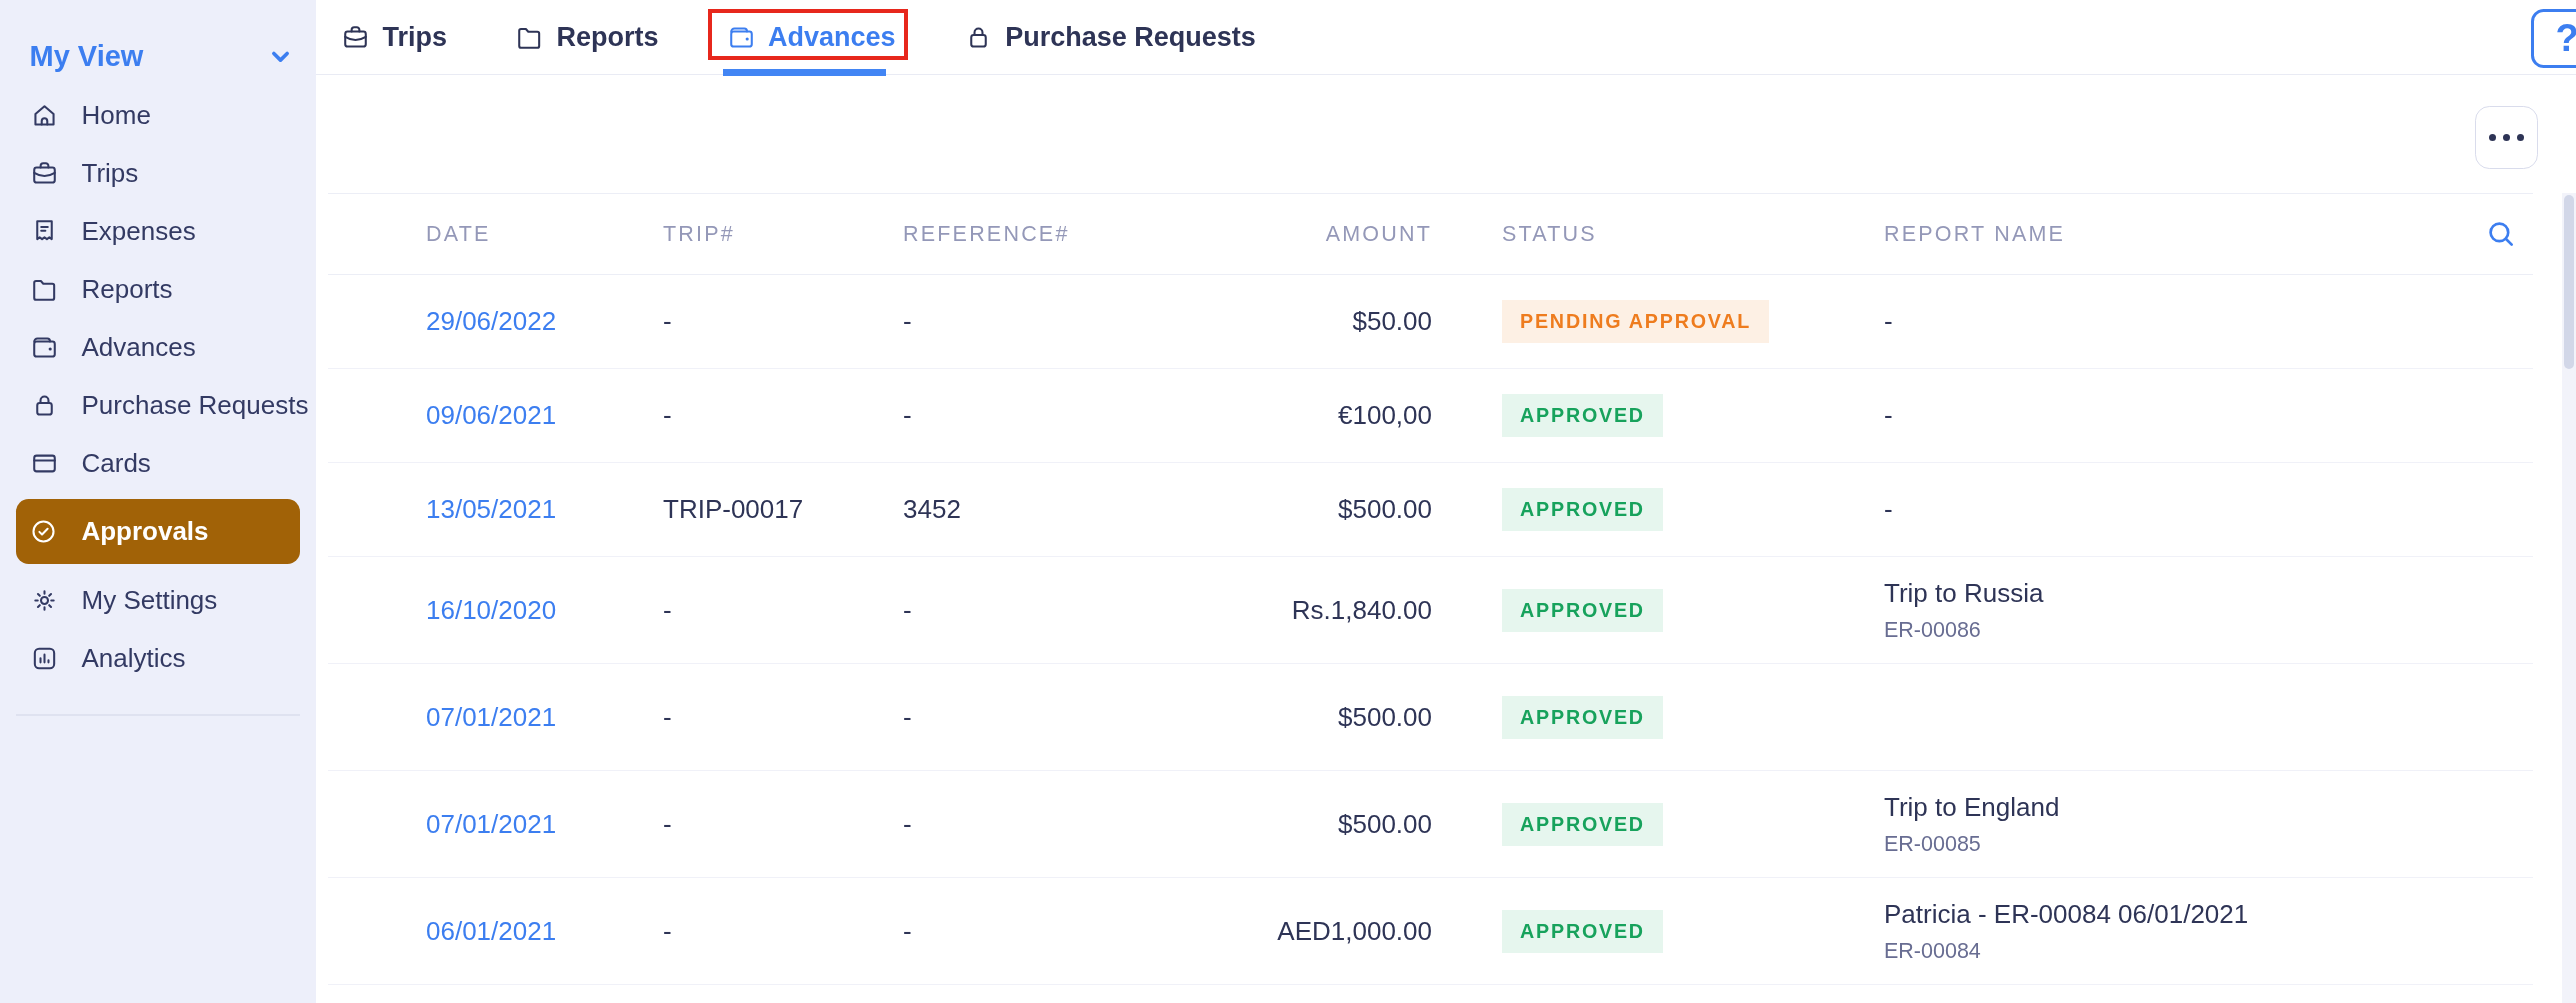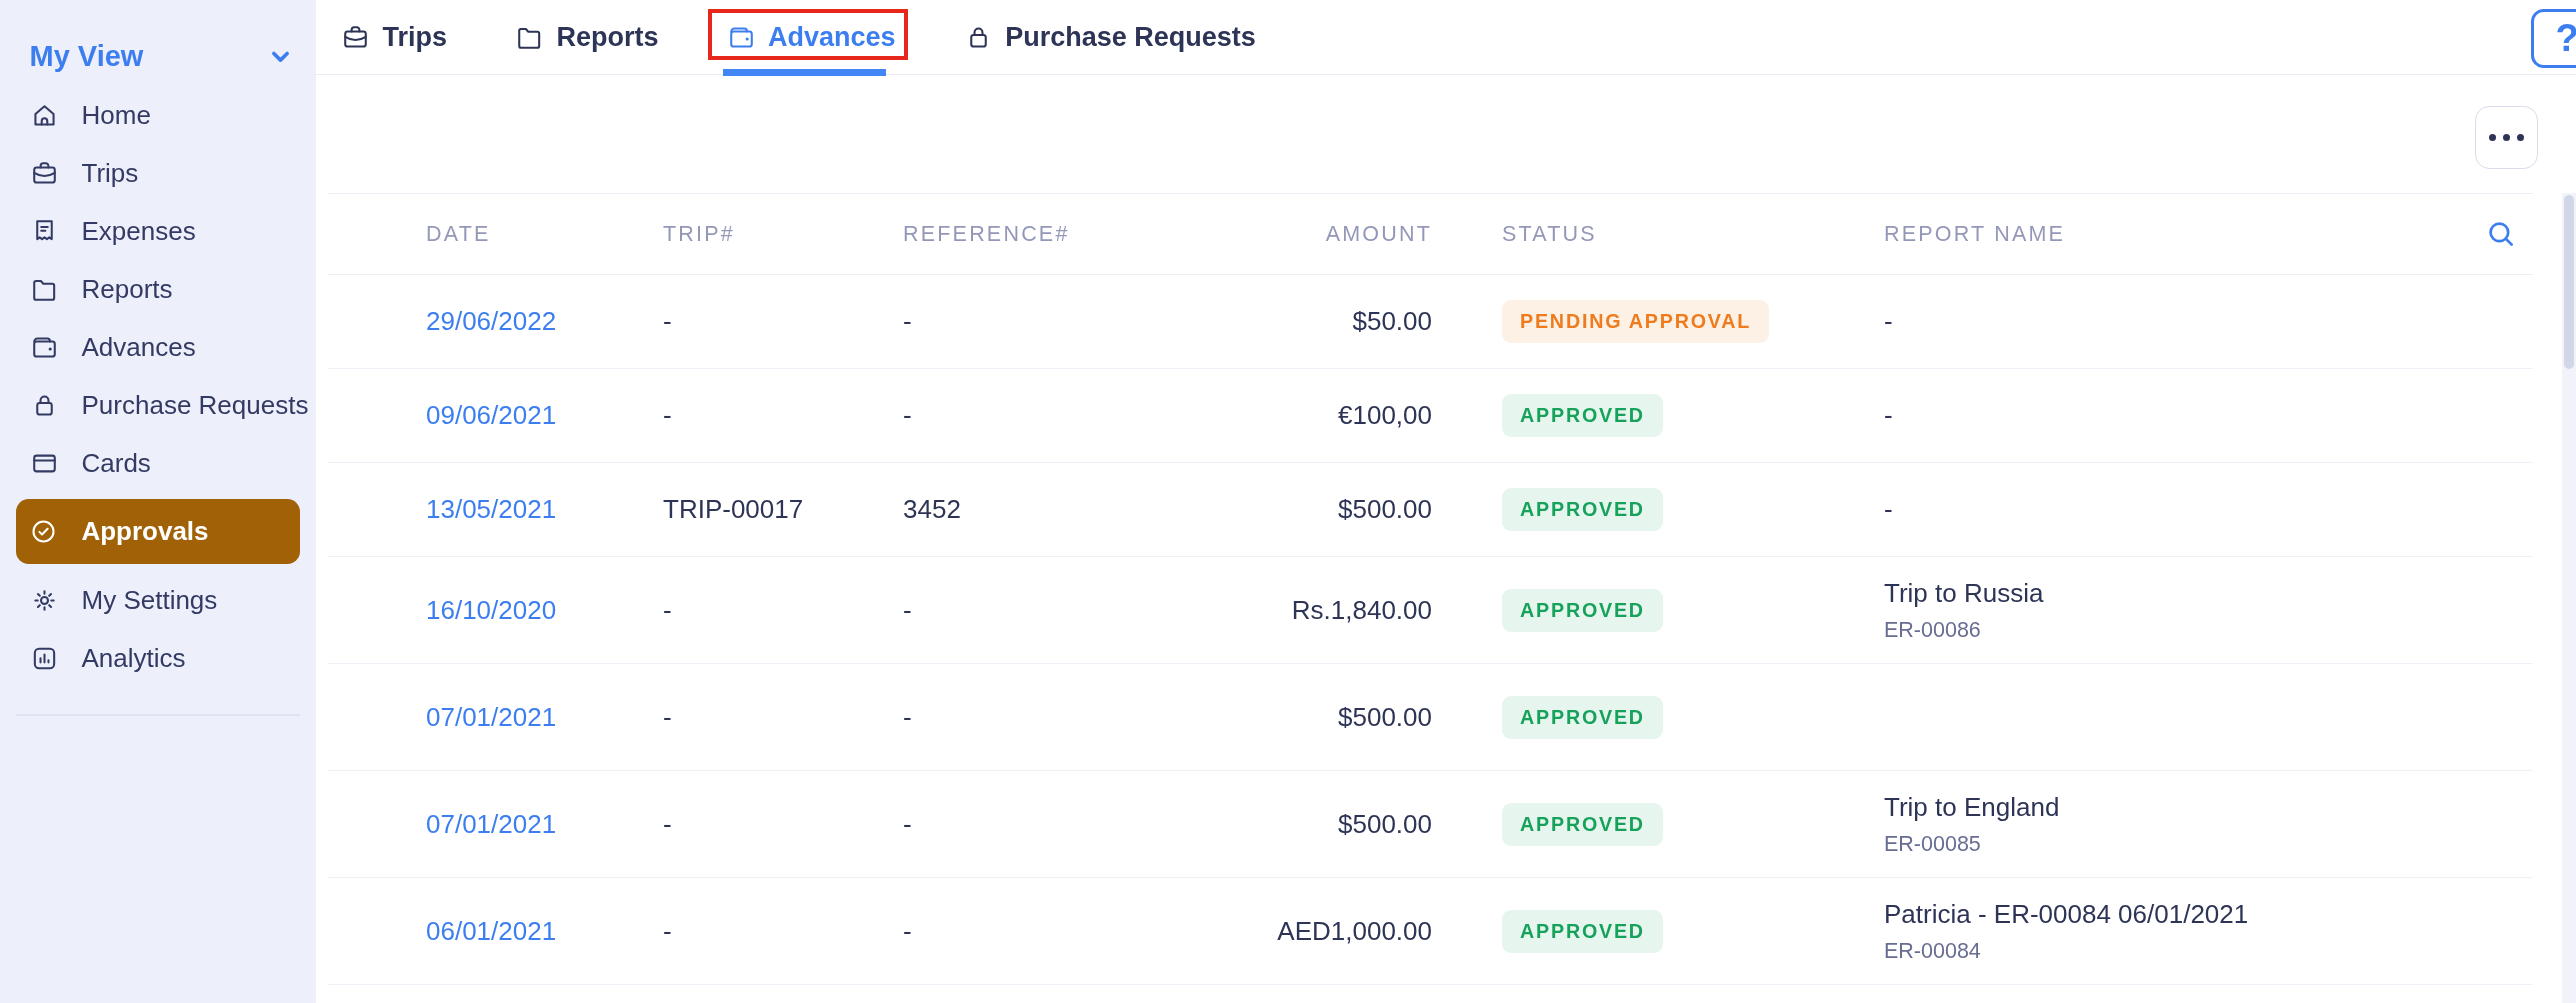--- a/index.html
+++ b/index.html
@@ -68,7 +68,7 @@
   .cell.status { padding-left:70px; }
   .date-link { color:#3c7ef0; text-decoration:none; }
   .badge { display:inline-flex; align-items:center; height:43px; padding:0 18px;
-           border-radius:9px; font-size:19.7px; font-weight:700; letter-spacing:1.8px;text-align:right; }
+           border-radius:0; font-size:19.7px; font-weight:700; letter-spacing:1.8px;text-align:right; }
   .badge.pending  { color:#ee7c1e; background:#fdf0e4; }
   .badge.approved { color:#17a25c; background:#e6f6ee; }
   .cell.report { padding-right:18px; }

